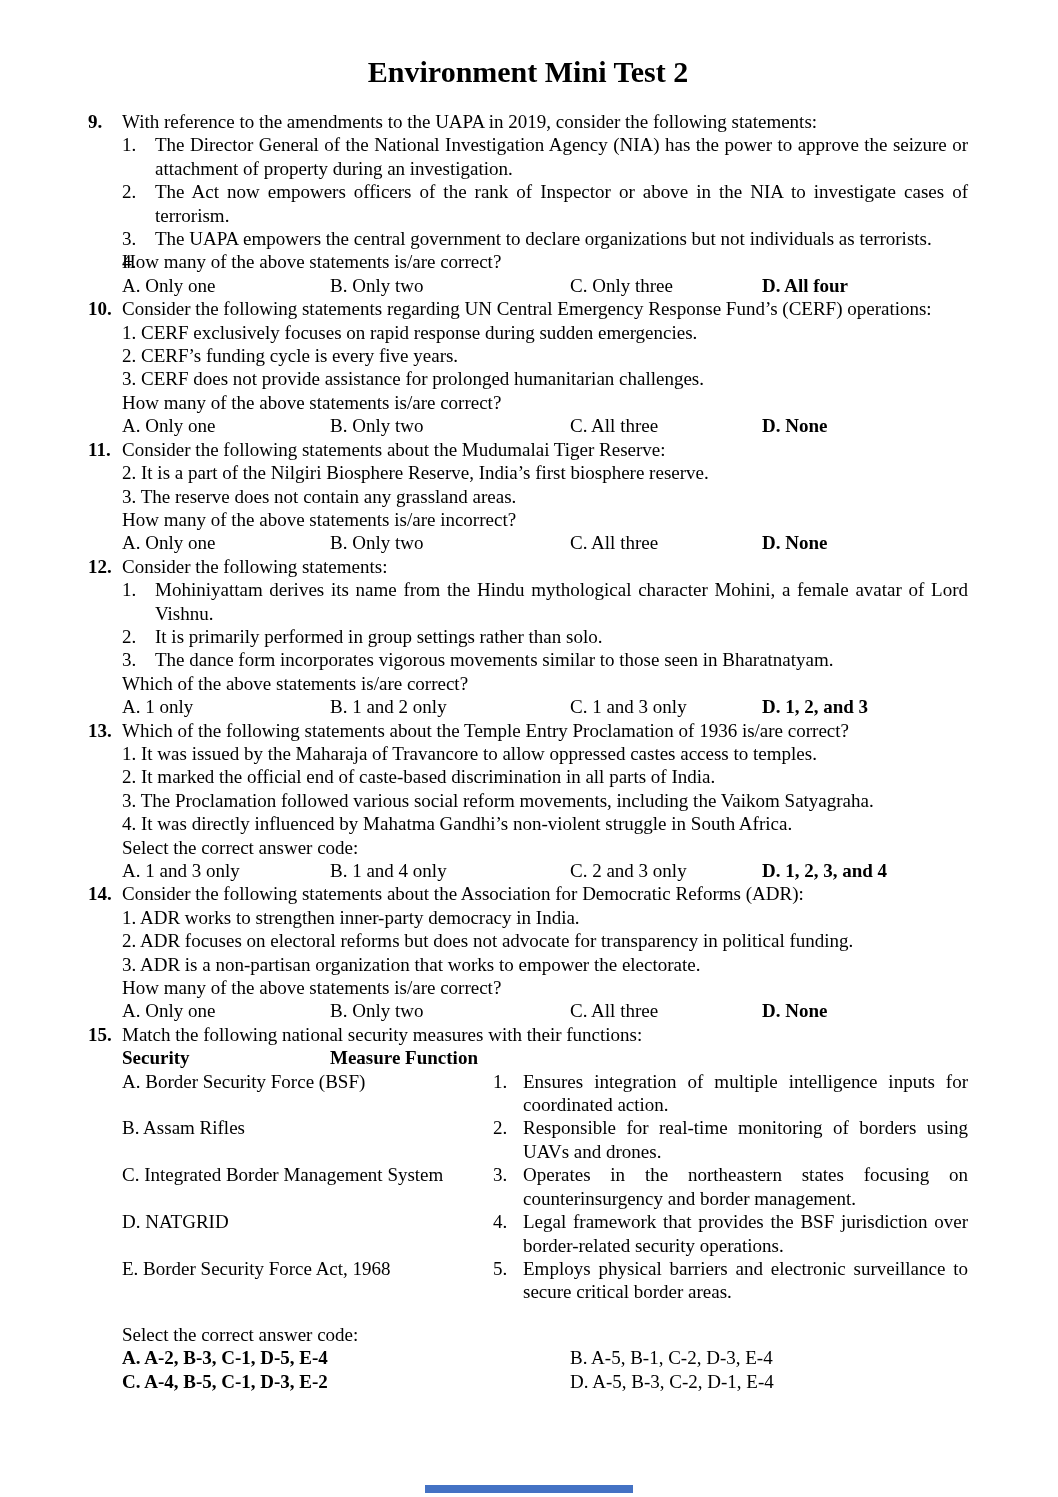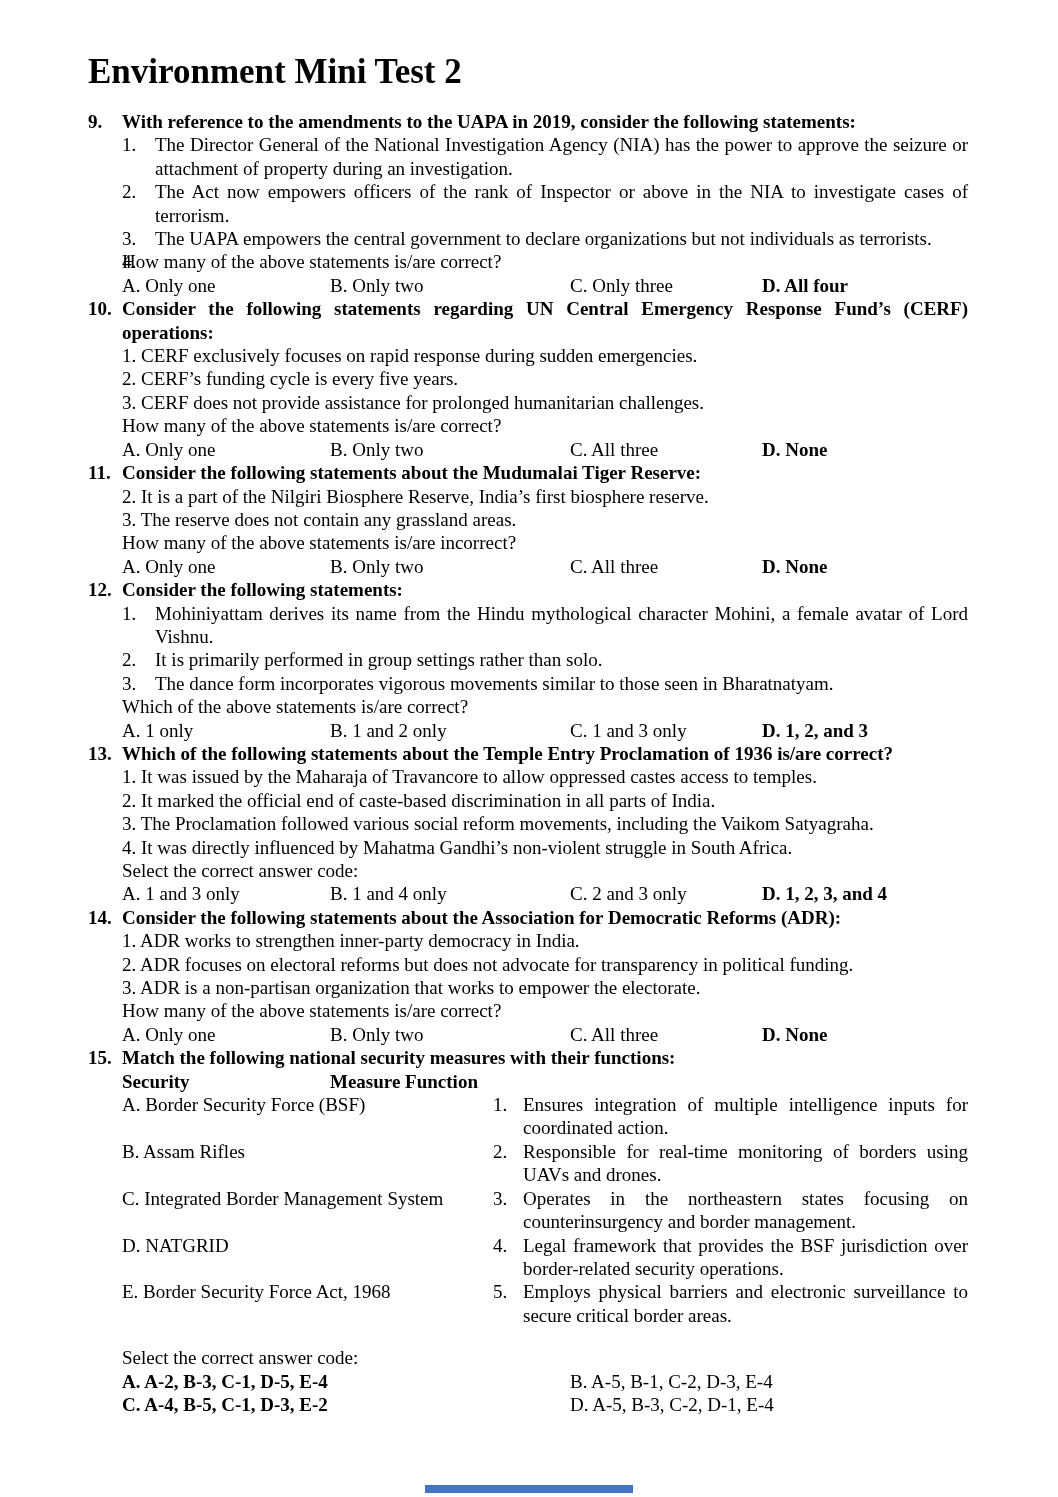--- a/index.html
+++ b/index.html
@@ -13,8 +13,8 @@
   }
   .page { padding:55px 90px 0 88px; }
   .title {
-    font-weight:bold;
-    font-size:35px; line-height:34px;
+    text-align:center; font-weight:bold;
+    font-size:30px; line-height:34px;
     margin:0 0 21px 0;
   }
   .q { position:relative; padding-left:34px; }

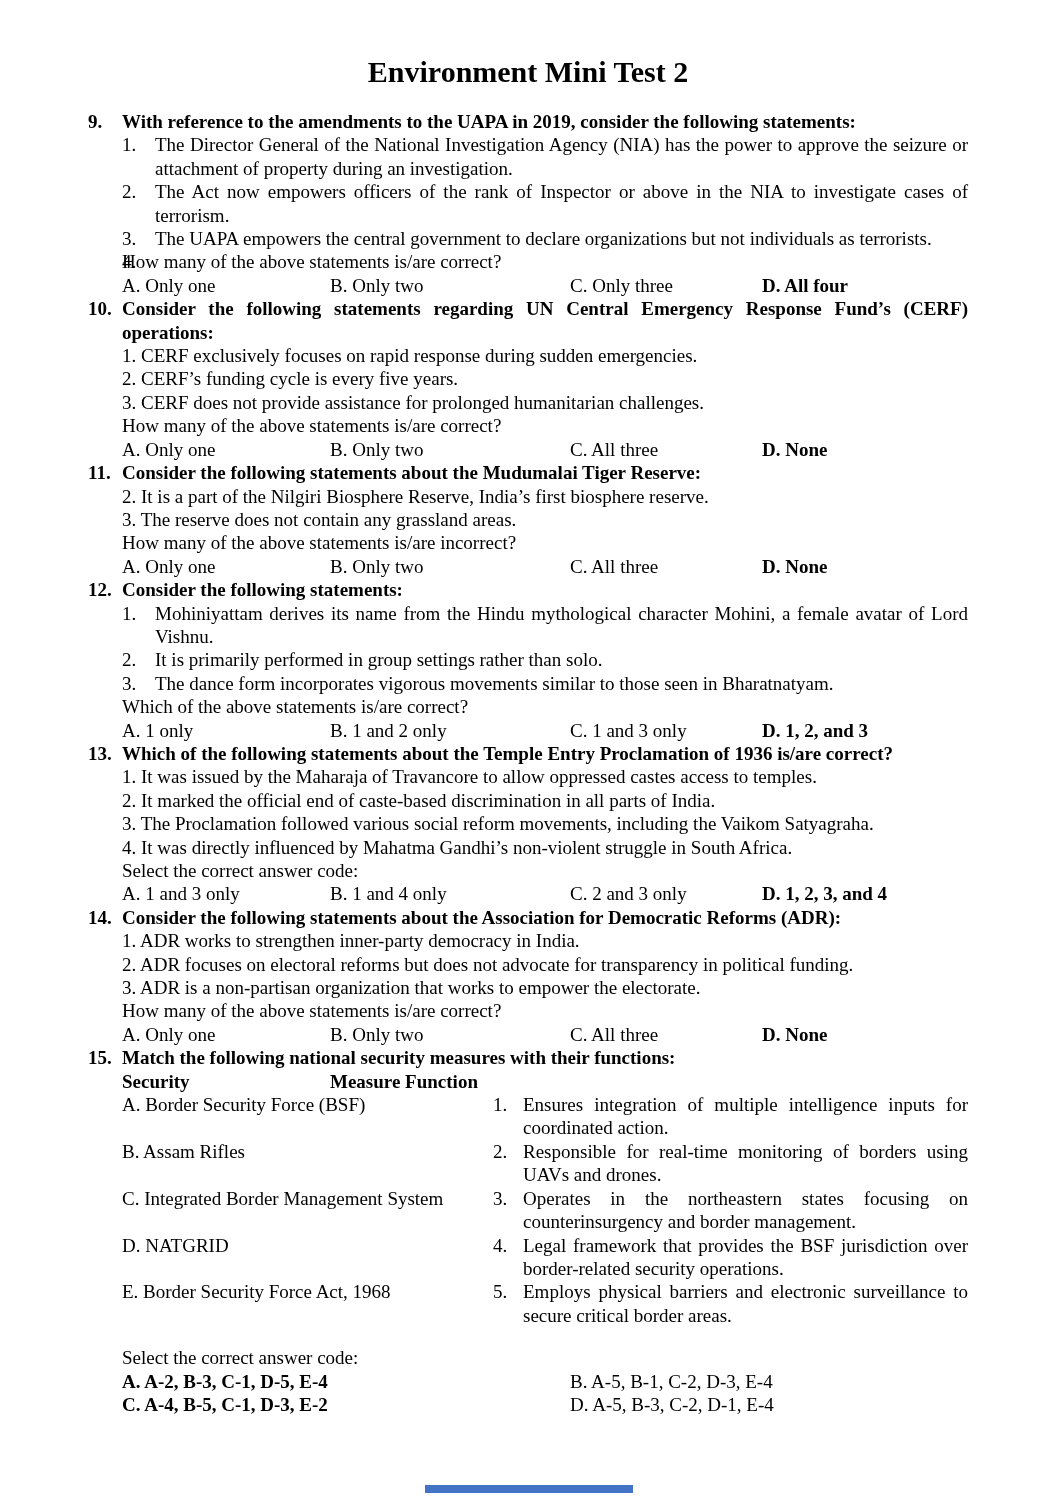--- a/index.html
+++ b/index.html
@@ -19,7 +19,7 @@
   }
   .q { position:relative; padding-left:34px; }
   .qnum { position:absolute; left:0; top:0; font-weight:bold; }
-  .qhead { font-weight:bold; text-align:justify; }
+  .qhead { font-weight:normal; text-align:justify; }
   .item { position:relative; padding-left:33px; text-align:justify; }
   .inum { position:absolute; left:0; top:0; }
   .line { text-align:left; }

